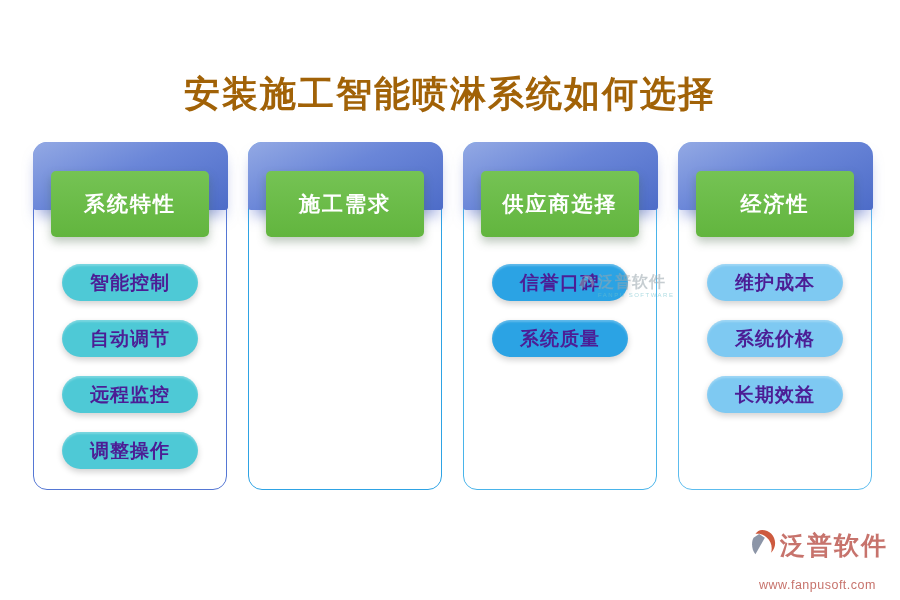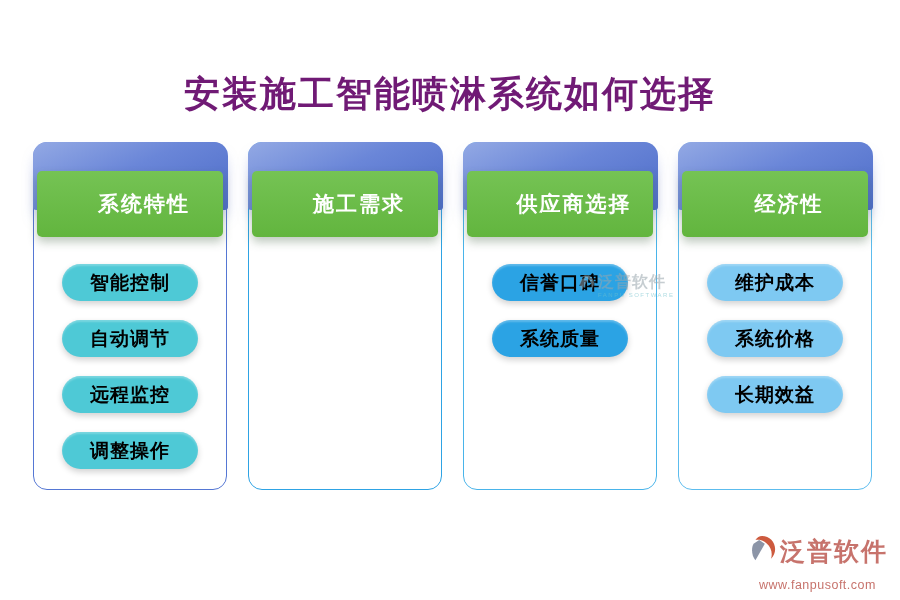--- a/index.html
+++ b/index.html
@@ -9,7 +9,7 @@
   .title {
     position:absolute; top:70px; left:0; width:100%;
     text-align:center; font-size:36px; font-weight:bold;
-    color:#701a75; letter-spacing:2px;
+    color:#a16207; letter-spacing:2px;
   }
 
   .cards { position:absolute; top:142px; left:33px; display:flex; gap:21px; }

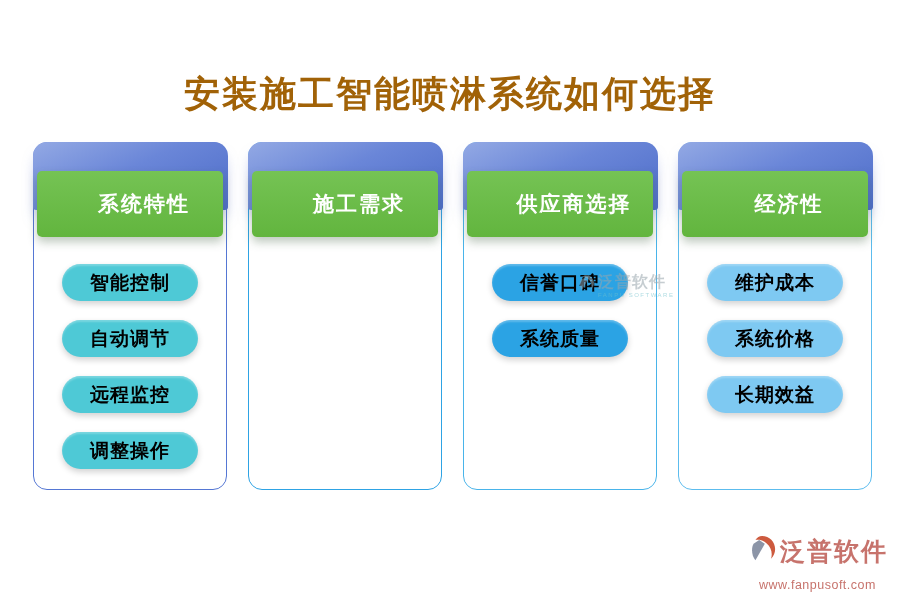--- a/index.html
+++ b/index.html
@@ -35,7 +35,6 @@
     display:flex; align-items:center; justify-content:center;
     color:#ffffff; font-size:21px; font-weight:bold; letter-spacing:2px;
     box-shadow:0 5px 10px rgba(70,100,70,0.35);
-    padding-left:28px;
   }
 
   .pills {

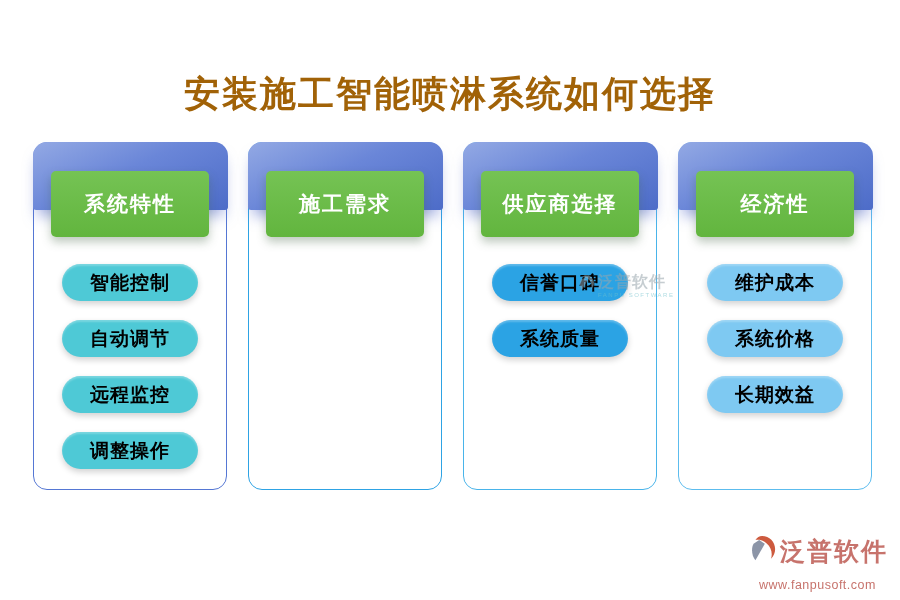--- a/index.html
+++ b/index.html
@@ -44,7 +44,7 @@
   .pill {
     width:136px; height:37px; border-radius:19px;
     background:var(--pill,#2ba3e4);
-    color:#000000; font-size:19px; font-weight:bold; letter-spacing:1px;
+    color:#4c1d95; font-size:19px; font-weight:bold; letter-spacing:1px;
     display:flex; align-items:center; justify-content:center;
     box-shadow:0 3px 6px rgba(0,0,0,0.18), inset 0 2px 2px rgba(255,255,255,0.25);
   }

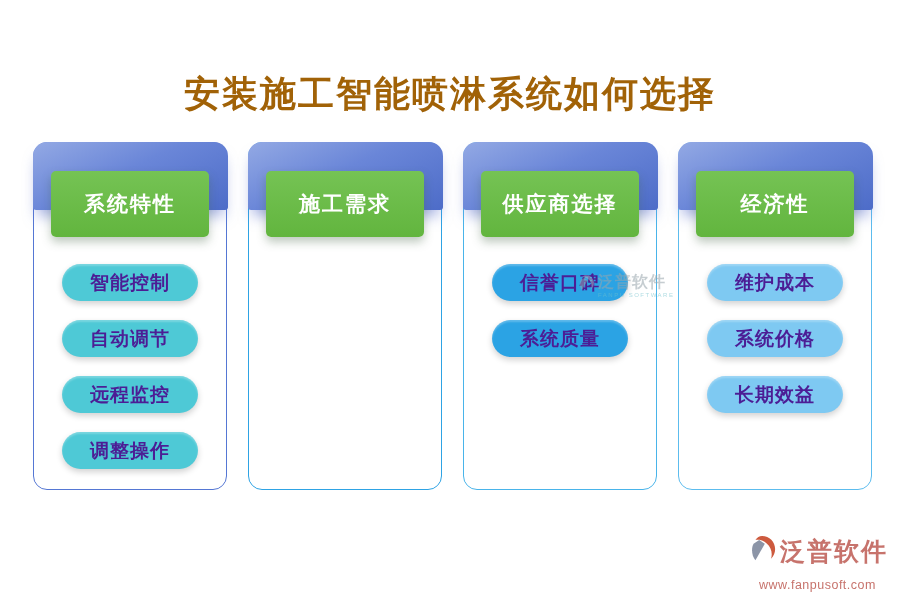--- a/index.html
+++ b/index.html
@@ -64,7 +64,7 @@
   }
   .footer .brand-row { display:flex; align-items:center; gap:3px; }
   .footer .brand-name { font-size:25px; font-weight:bold; color:#c7736c; letter-spacing:2px; }
-  .footer .brand-url { font-size:12.5px; color:#c7736c; letter-spacing:0.5px; margin-top:10px; align-self:stretch; text-align:center; }
+  .footer .brand-url { font-size:12.5px; color:#c7736c; letter-spacing:0.5px; margin-top:16px; align-self:stretch; text-align:center; }
 </style>
 </head>
 <body>

